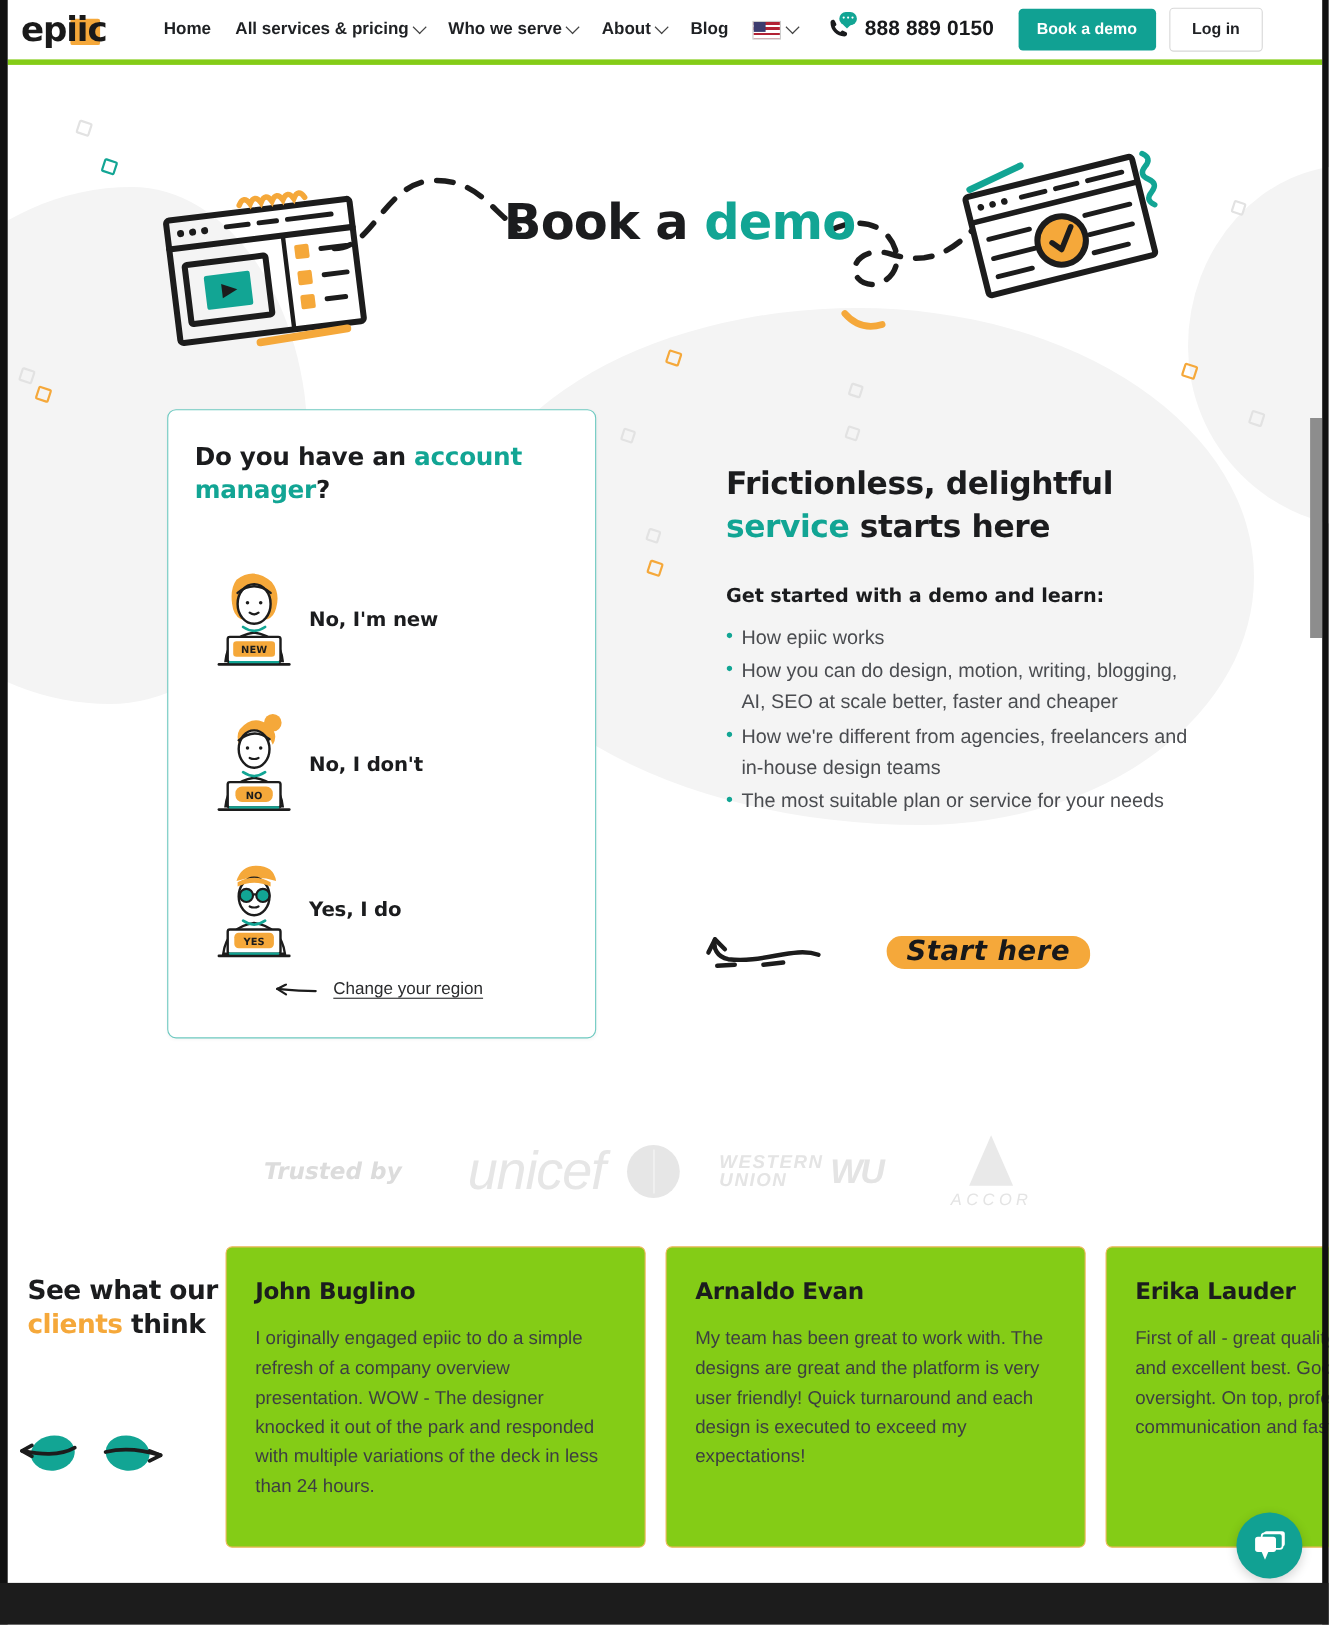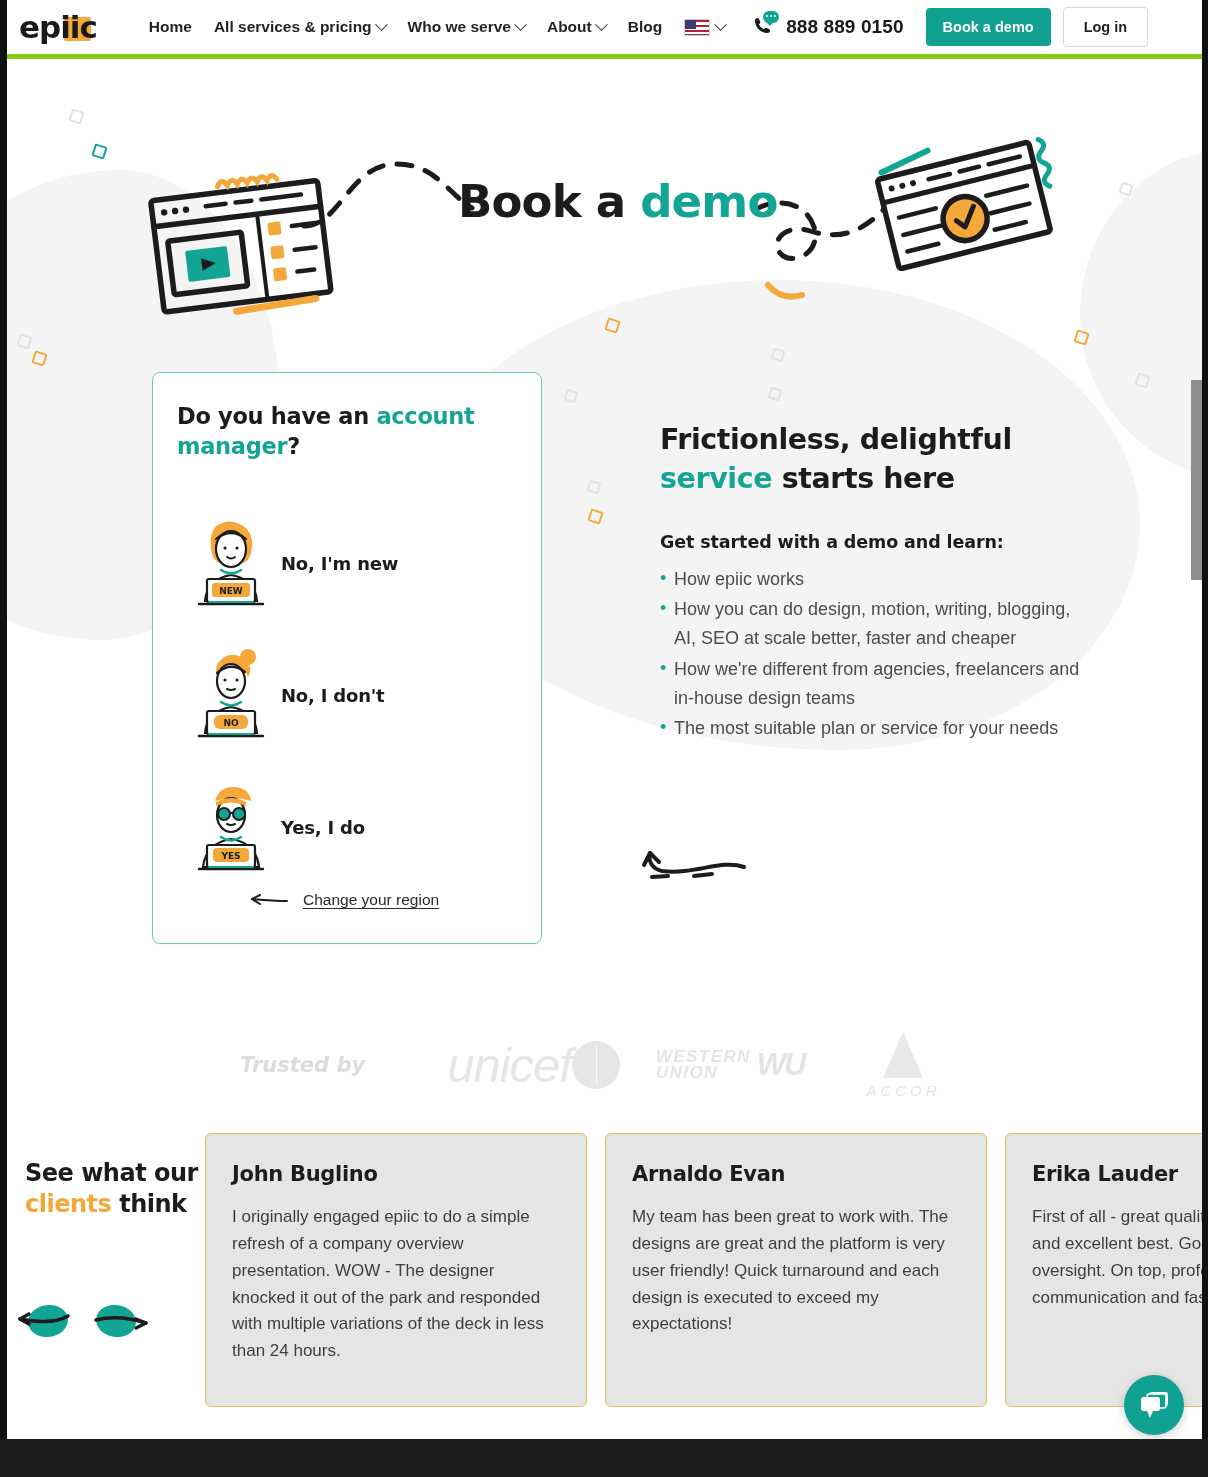--- a/index.html
+++ b/index.html
@@ -398,6 +398,10 @@
       <line x1="58" y1="31" x2="76" y2="29" stroke="#1c1c1c" stroke-width="4" stroke-linecap="round"></line>
       <line x1="16" y1="32" x2="32" y2="31" stroke="#1c1c1c" stroke-width="4" stroke-linecap="round"></line>
     </svg>
+    <span class="start-badge">
+      <span class="hl"></span>
+      <span class="txt">Start here</span>
+    </span>
   </div>
 
   <section class="trusted">

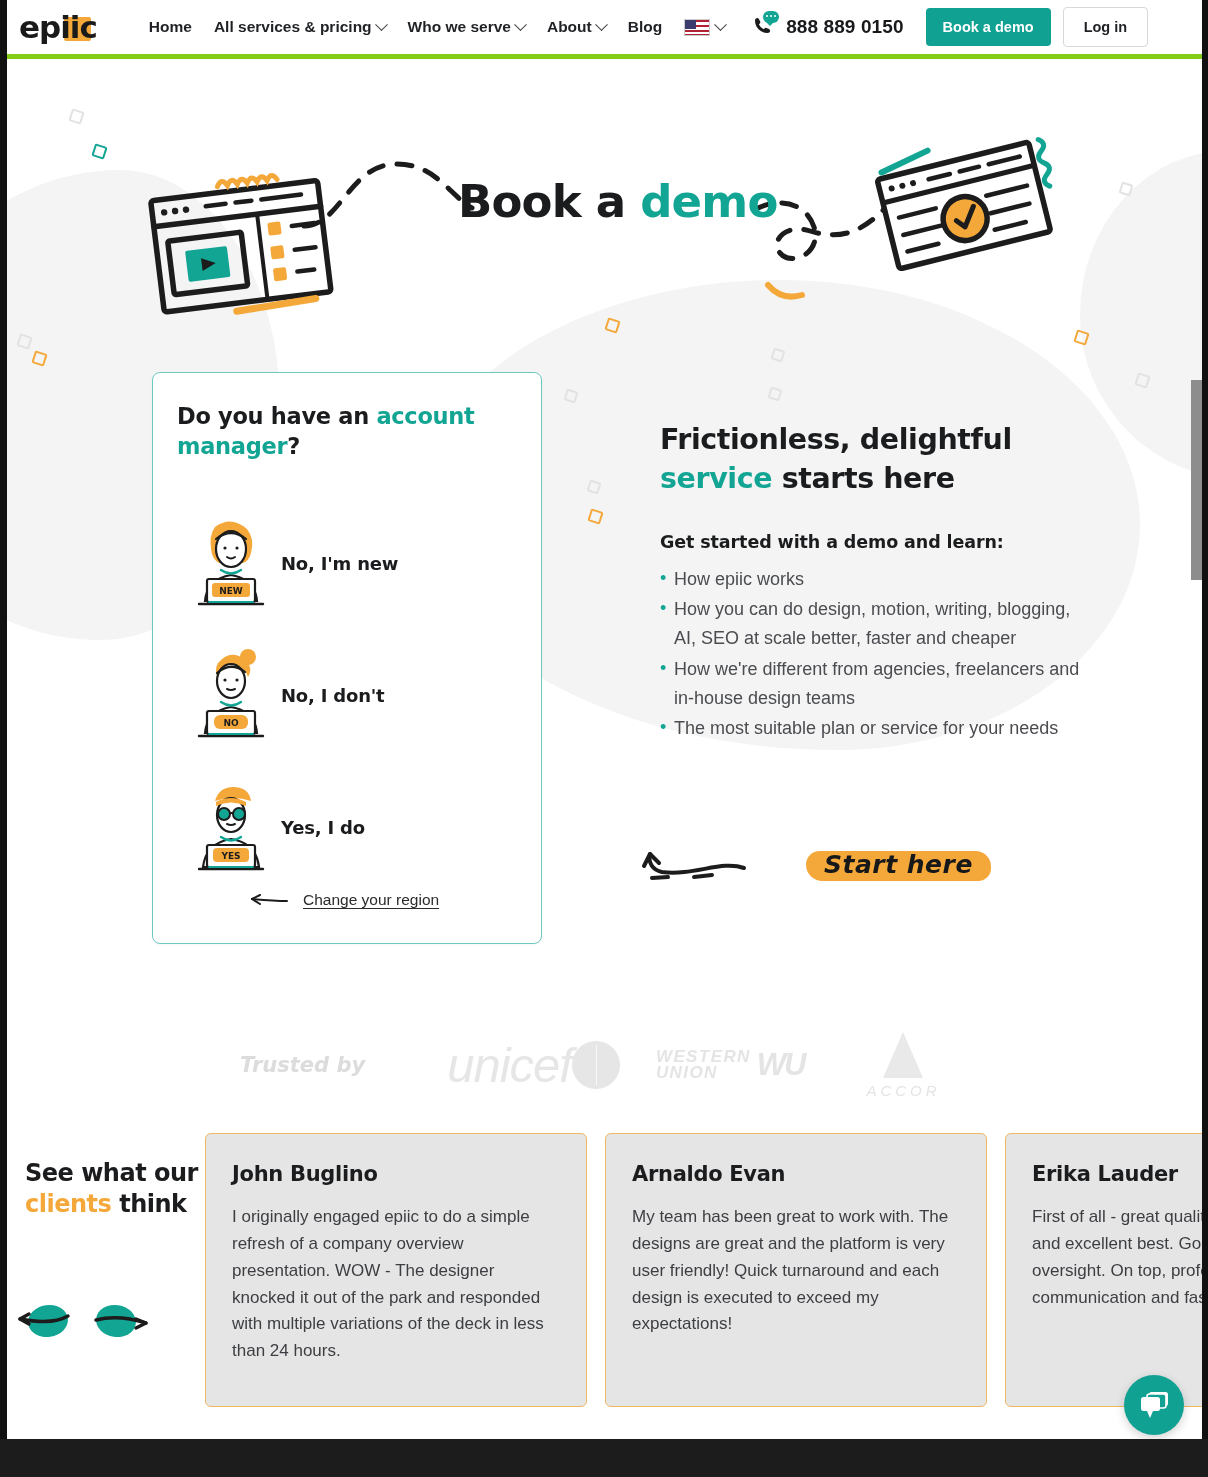--- a/index.html
+++ b/index.html
@@ -125,7 +125,7 @@
              display:flex; align-items:center;font-style:italic; }
   .trusted .tb-label { margin-left:240px; font-size:21px; font-weight:700; color:#dcdcdc;
                        font-family:"DejaVu Sans", sans-serif; }
-  .logo-unicef { margin-left:82px; display:flex; align-items:center; gap:0; color:#e6e6e6; }
+  .logo-unicef { margin-left:60px; display:flex; align-items:center; gap:20px; color:#e6e6e6; }
   .logo-unicef .word { font-size:49px; font-weight:300; letter-spacing:-1px;
                        font-family:"Liberation Sans", sans-serif; line-height:1;}
   .logo-unicef .globe { width:48px; height:48px; border-radius:50%; background:#e6e6e6; position:relative; }

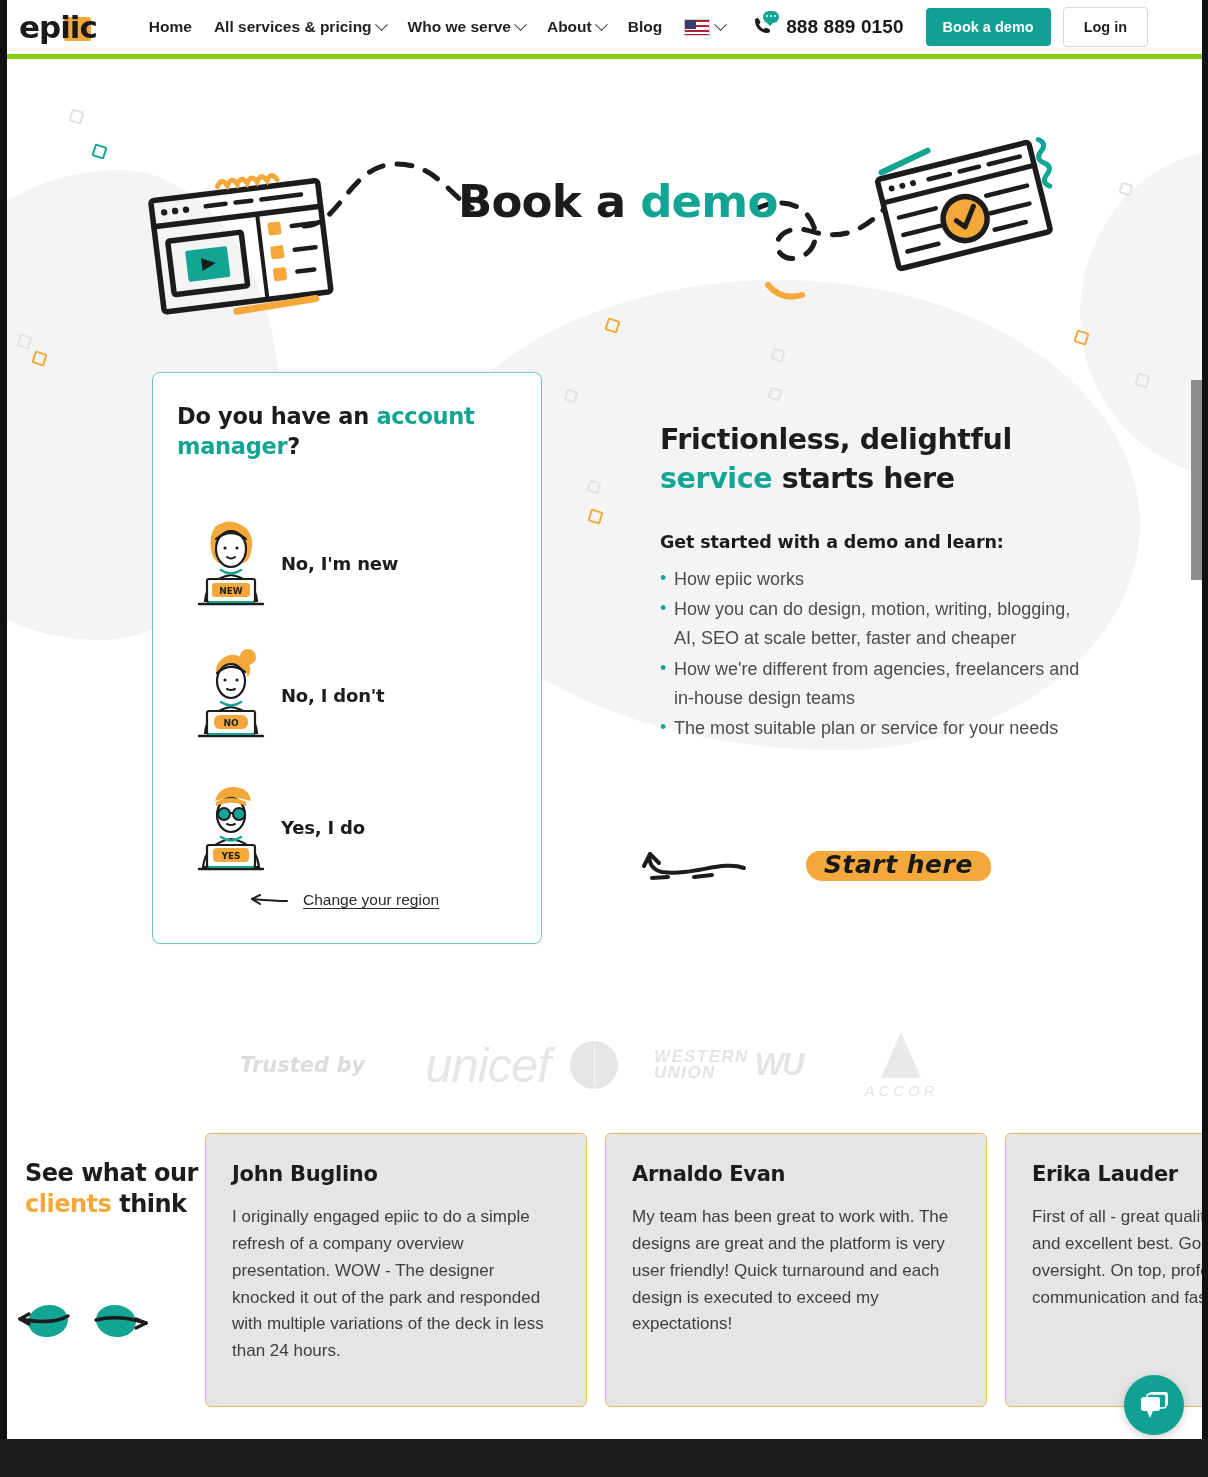--- a/index.html
+++ b/index.html
@@ -149,7 +149,7 @@
   .tsec h2 .orange { color:#f5a83a; }
   .tnav { position:absolute; left:14px; top:168px; display:flex; align-items:center; gap:14px; }
   .tcards { position:absolute; left:205px; top:3px; display:flex; gap:18px; }
-  .tcard { width:382px; min-height:274px; background:#e5e5e5; border:1px solid #f0b860; border-radius:6px;
+  .tcard { width:382px; min-height:274px; background:#84cc16; border:1px solid #f0b860; border-radius:6px;
            padding: 28px 26px; }
   .tcard .name { font-family:"DejaVu Sans", sans-serif; font-size:21px; font-weight:800;
                  color:#1b1c1e; letter-spacing:-0.3px; }

